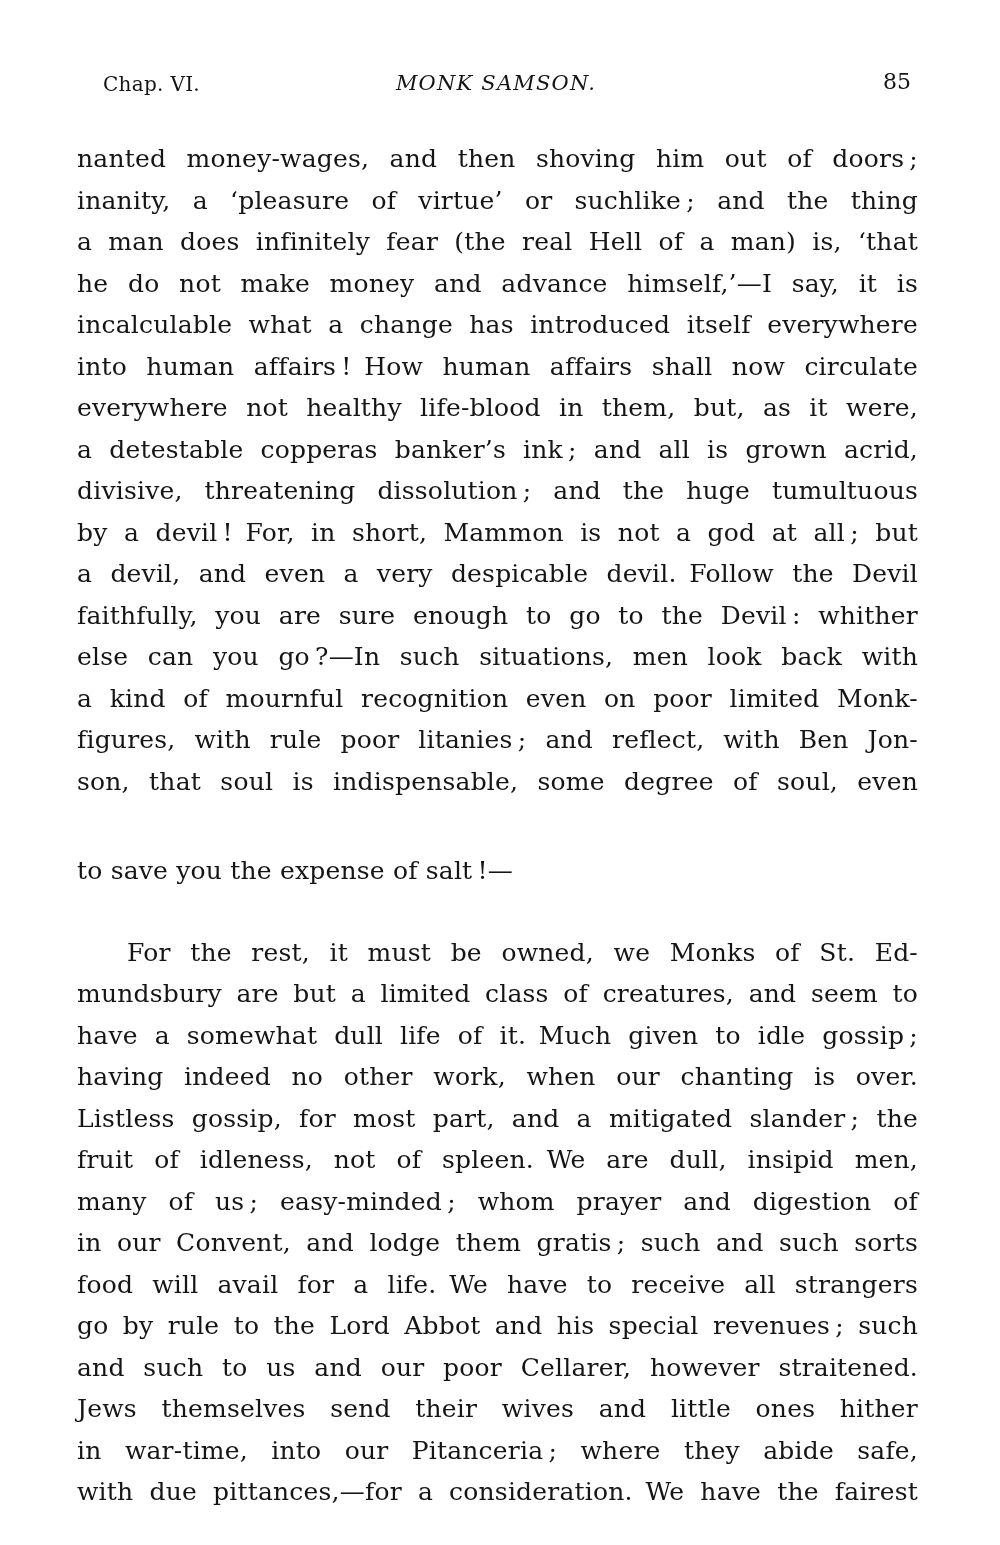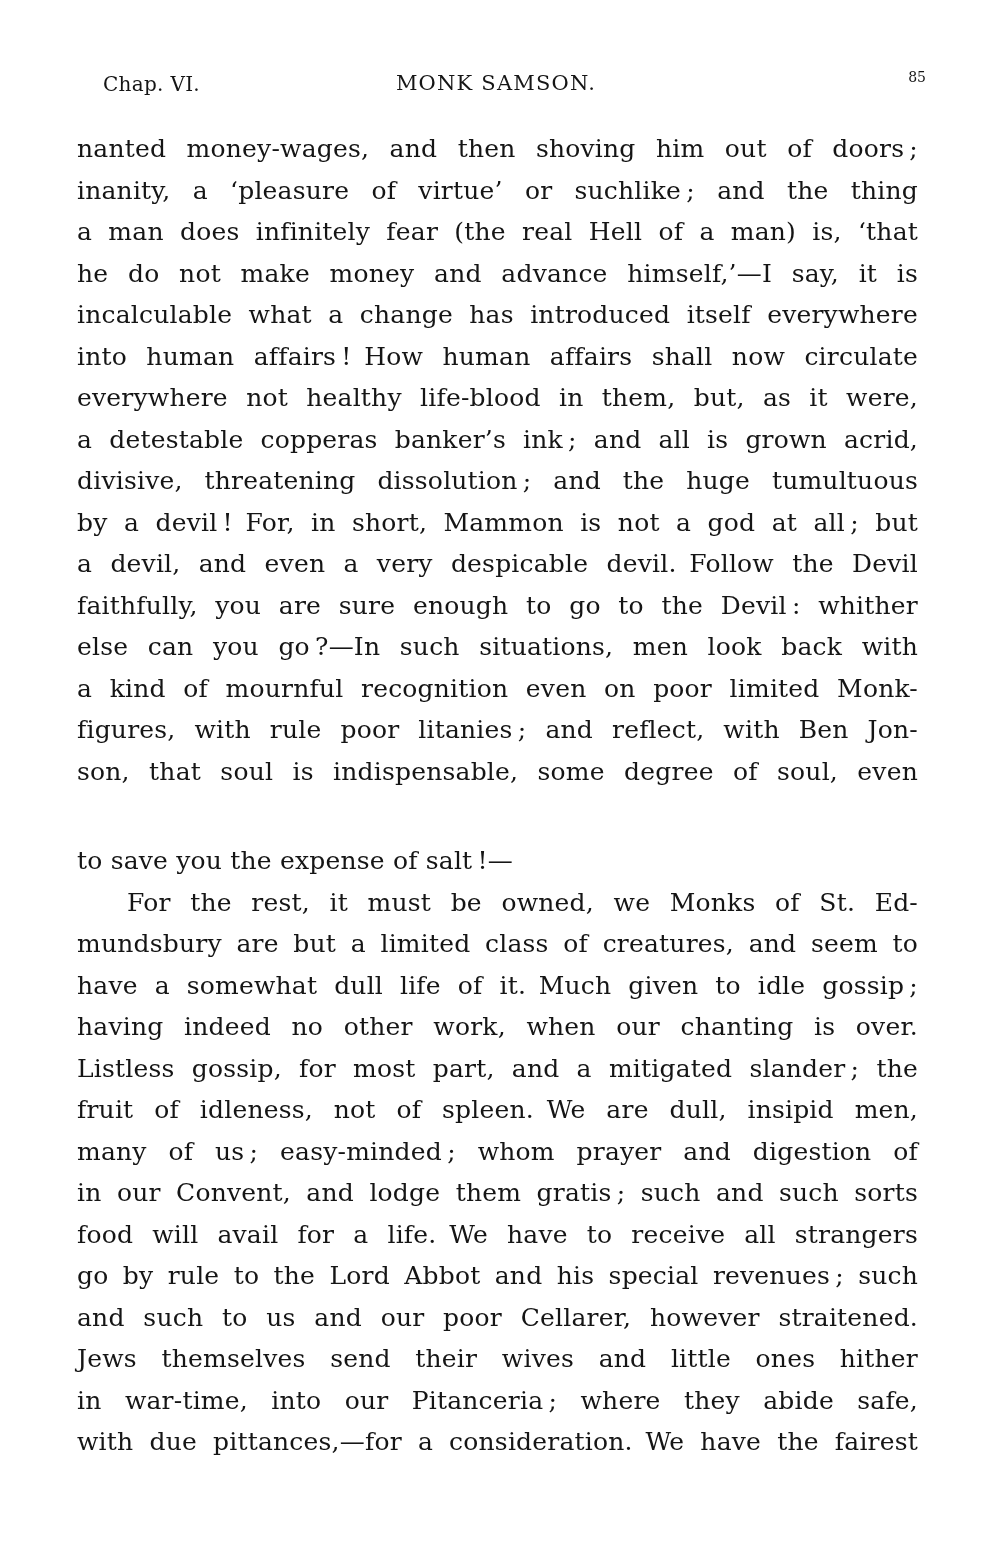--- a/index.html
+++ b/index.html
@@ -33,6 +33,7 @@
     text-align: center;
     font-size: 21px;
     letter-spacing: 1.2px;
+    font-style: italic;
   }
   .header-right {
     position: absolute;

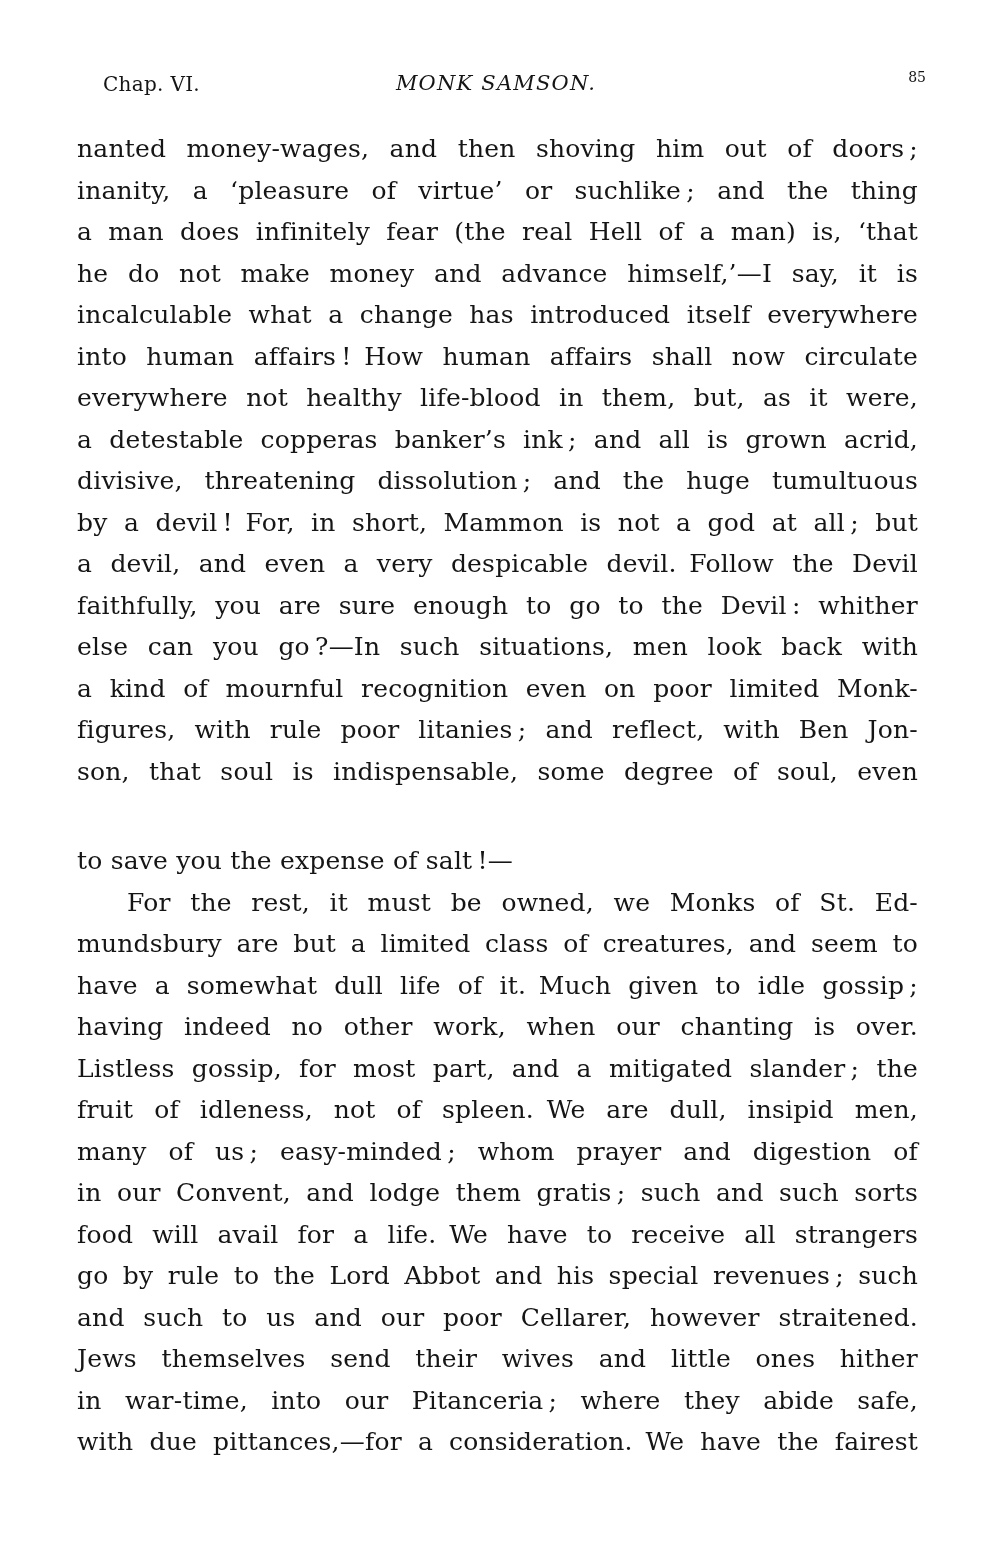--- a/index.html
+++ b/index.html
@@ -37,9 +37,9 @@
   }
   .header-right {
     position: absolute;
-    right: 74px;
+    right: 89px;
     top: 69px;
-    font-size: 14px;
+    font-size: 22px;
   }
   .body-text {
     position: absolute;

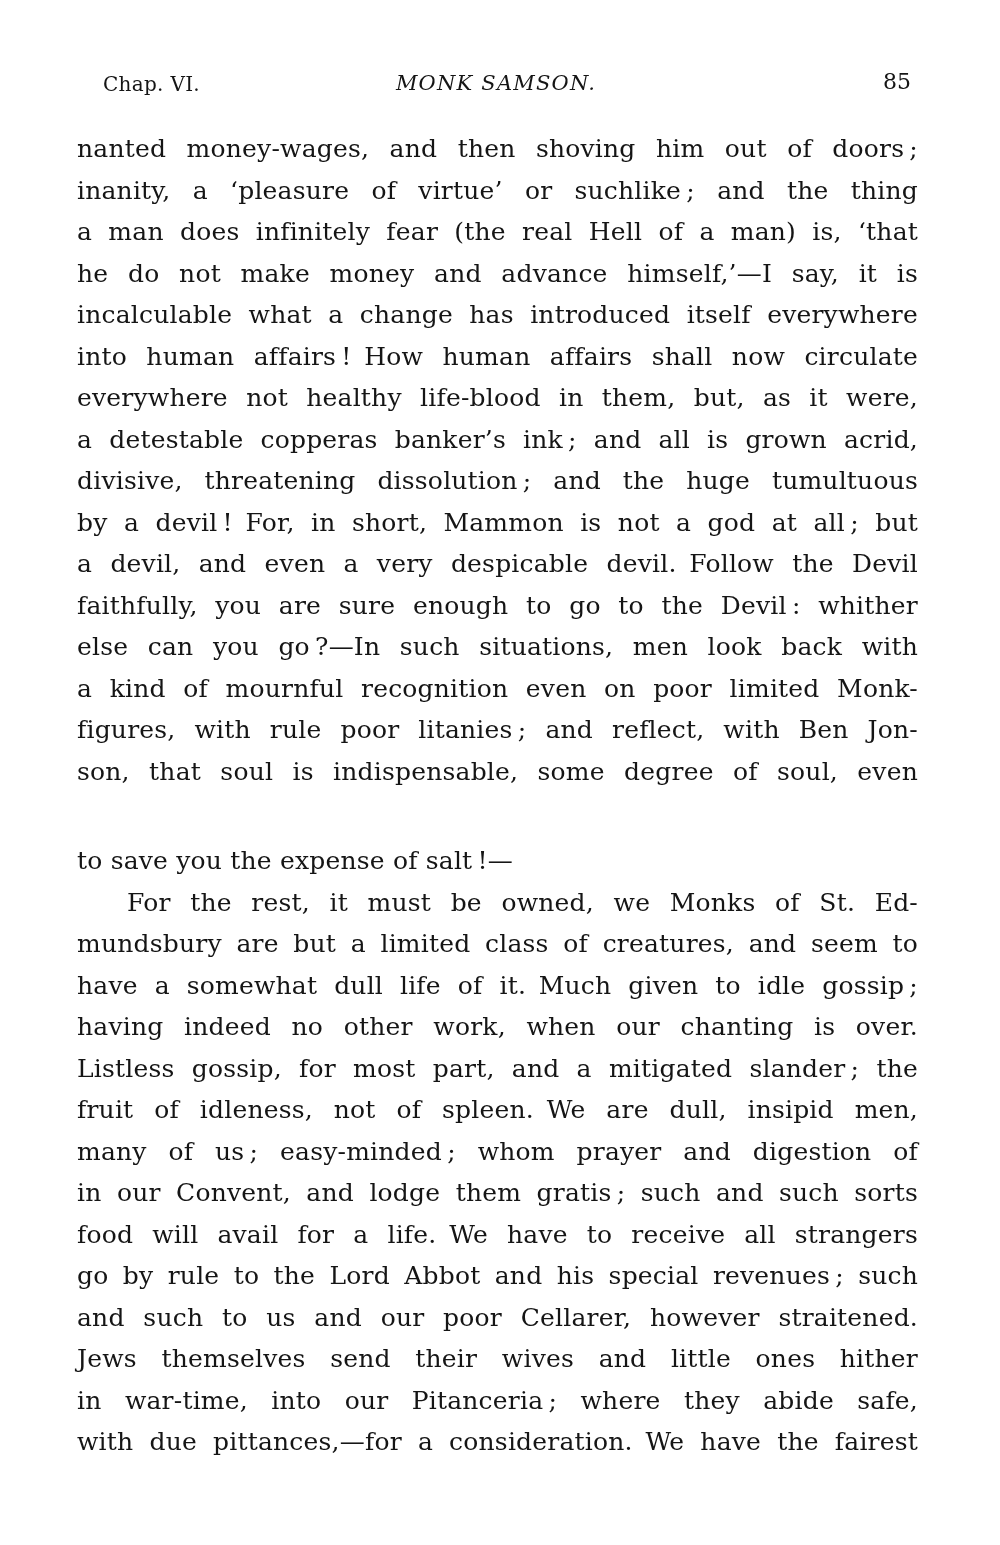--- a/index.html
+++ b/index.html
@@ -44,7 +44,7 @@
   .body-text {
     position: absolute;
     left: 77px;
-    top: 128px;
+    top: 138px;
     width: 841px;
     font-size: 25px;
   }

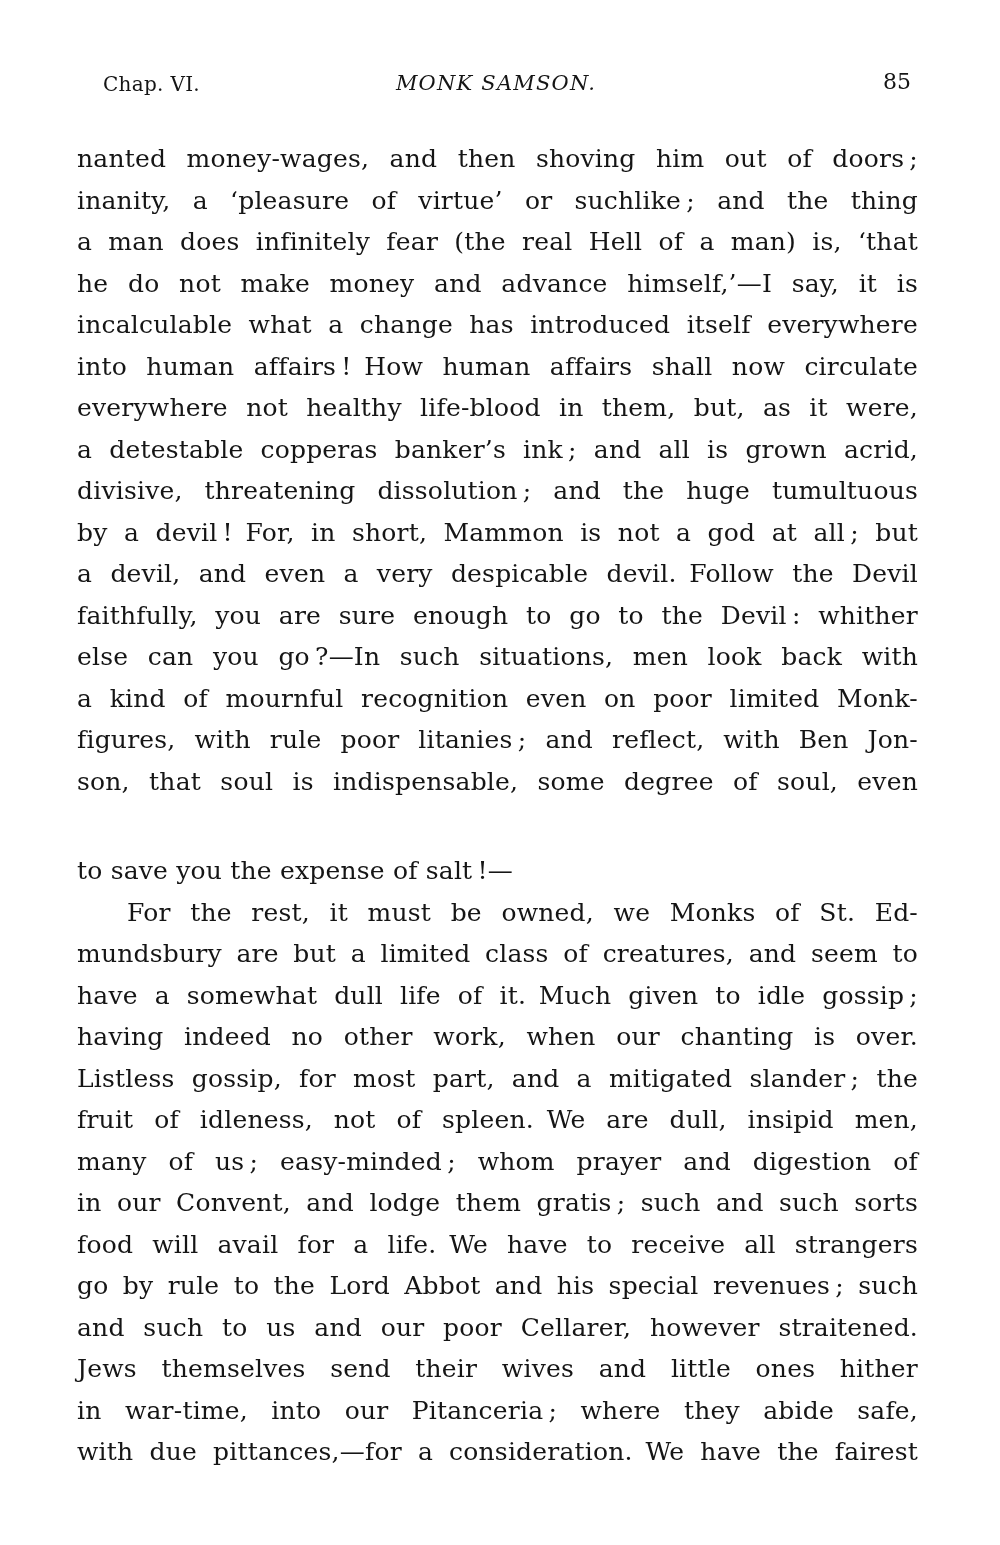--- a/index.html
+++ b/index.html
@@ -62,6 +62,7 @@
   }
   .line.indent {
     text-indent: 50px;
+    margin-top: 40px;
   }
   .it {
   }

